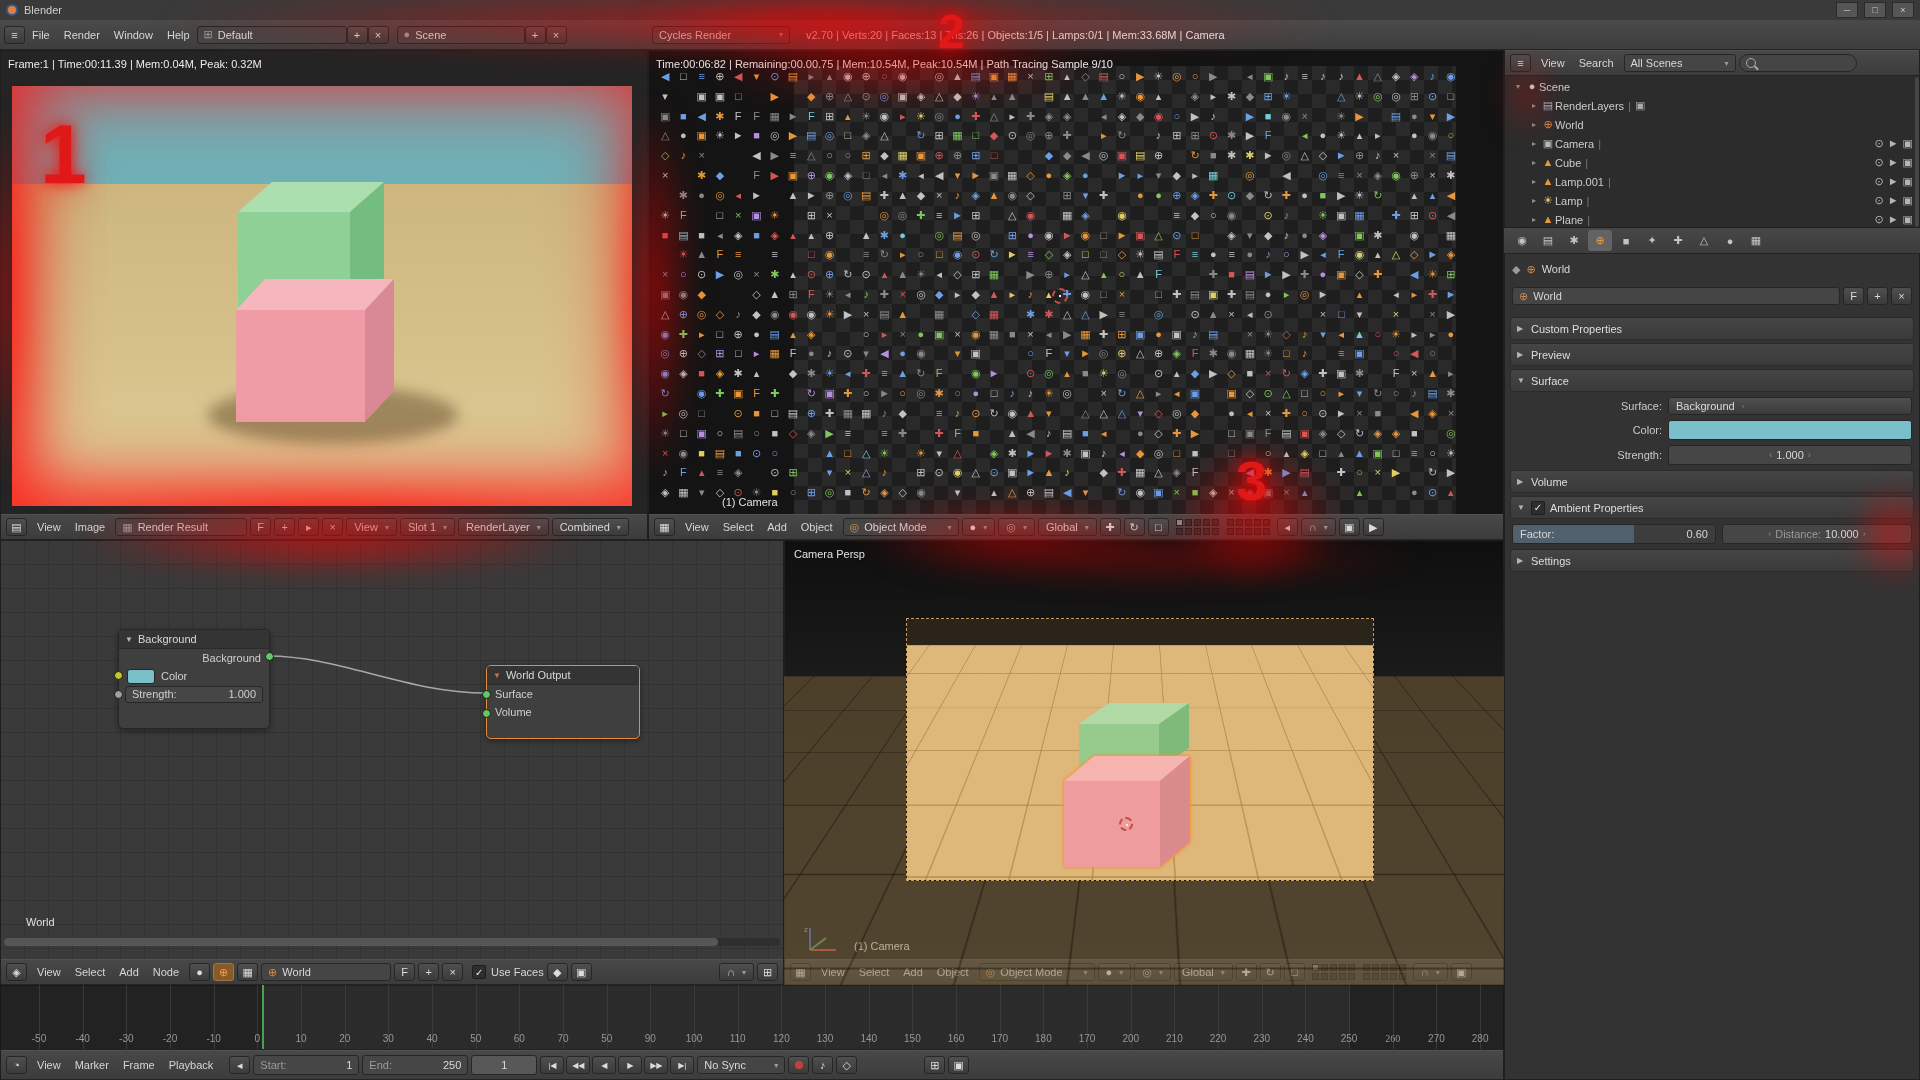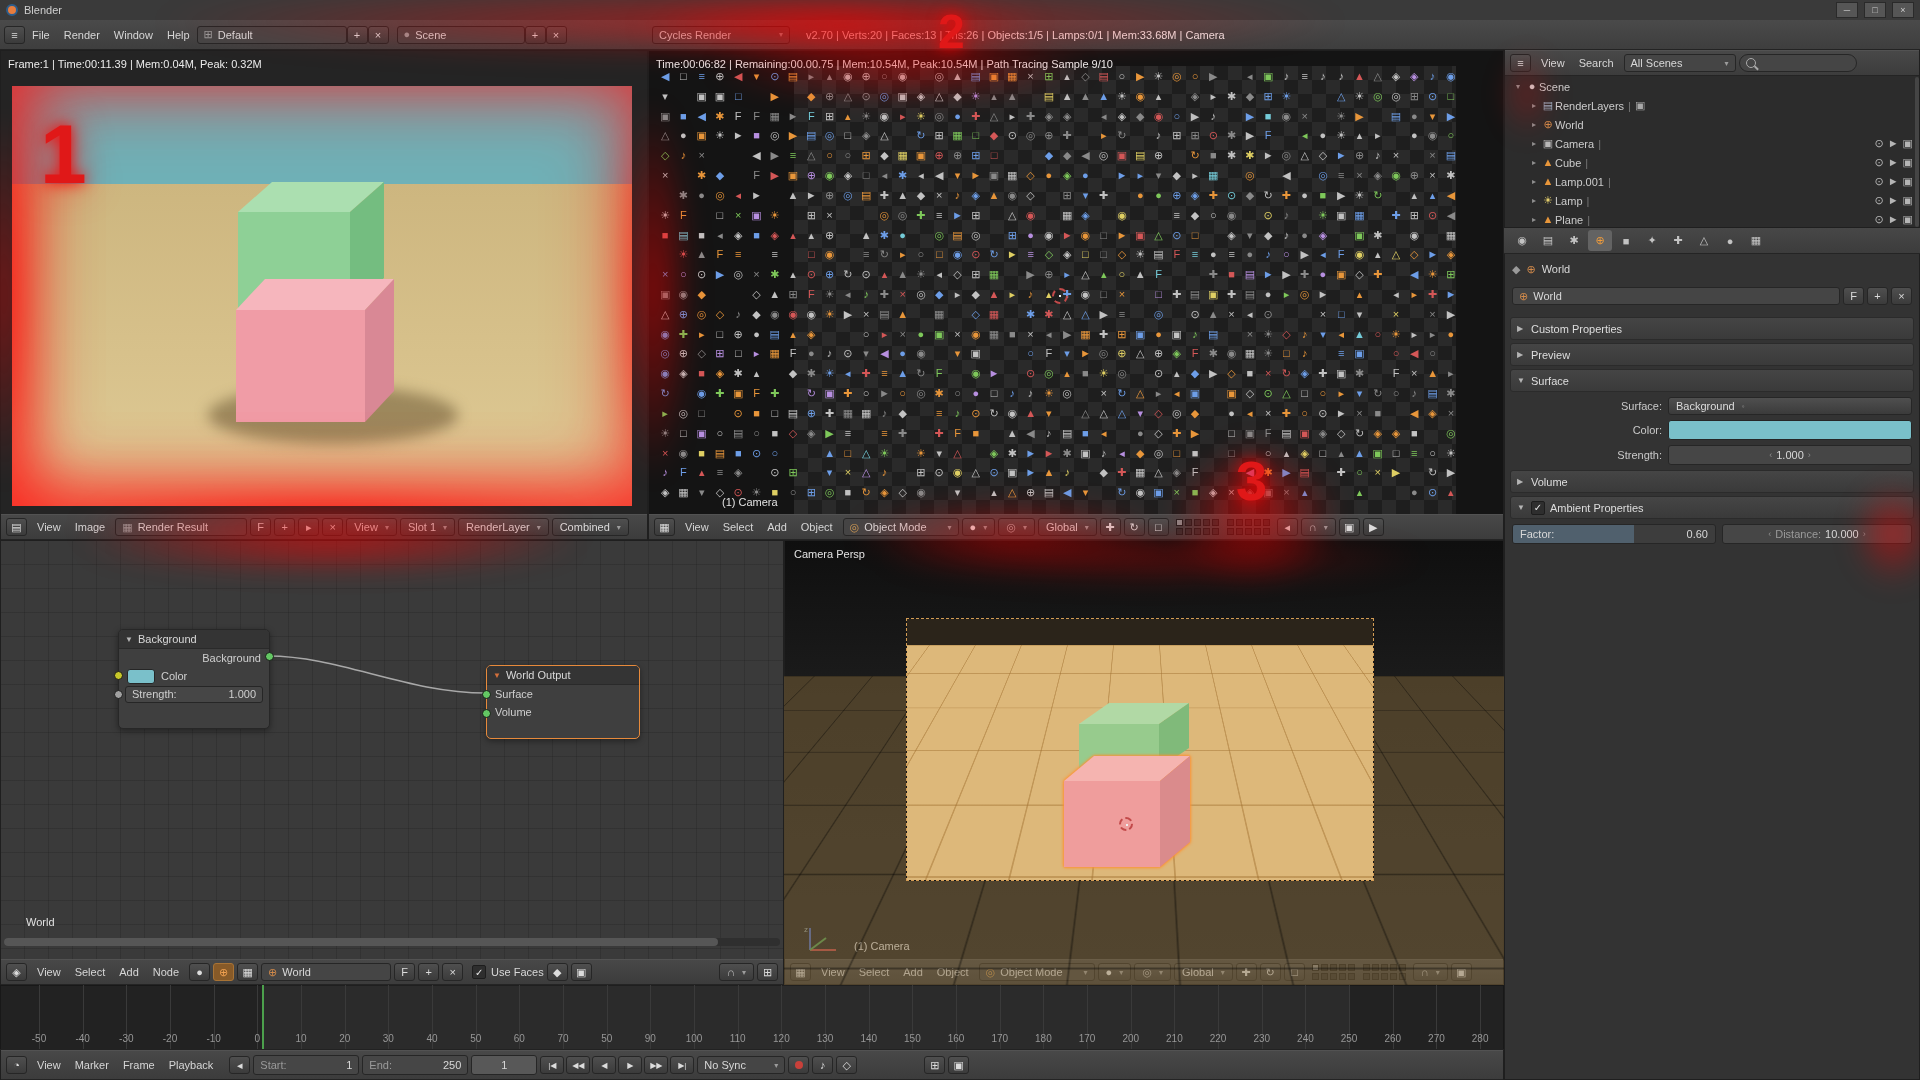--- a/index.html
+++ b/index.html
@@ -1427,6 +1427,12 @@
             </div>
           </div>
         </div>
+        <div>
+          <div class="panel-hdr">
+            <span class="tri">▶</span>
+            <span>Settings</span>
+          </div>
+        </div>
       </div>
   </div>
 

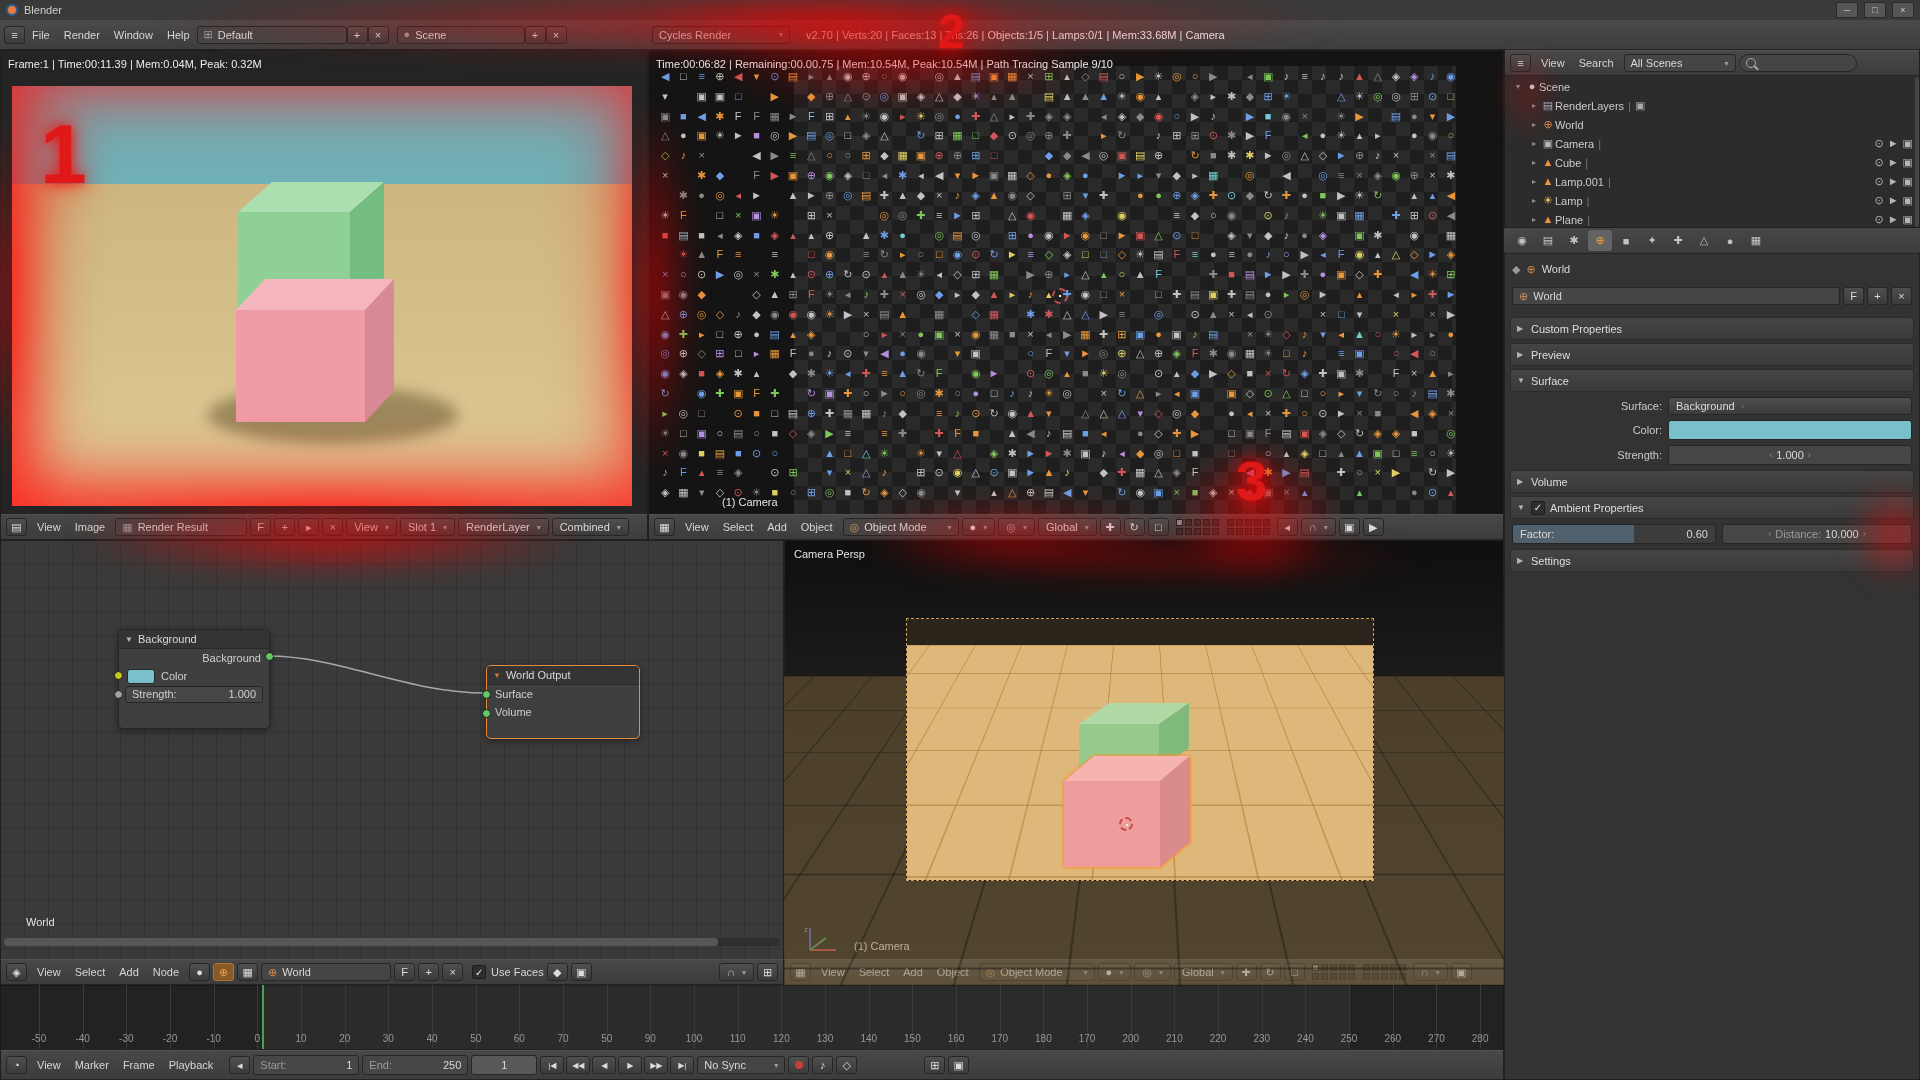--- a/index.html
+++ b/index.html
@@ -1685,7 +1685,7 @@
         <div class="tick-line" style="left: 1349.1px;"></div>
         <div class="tick-label" style="left: 1349.1px;">250</div>
         <div class="tick-line" style="left: 1392.77px;"></div>
-        <div class="tick-label" style="left: 1392.77px;">260</div>
+        <div class="tick-label" style="left: 1392.77px; font-family: Liberation Serif, serif;">260</div>
         <div class="tick-line" style="left: 1436.44px;"></div>
         <div class="tick-label" style="left: 1436.44px;">270</div>
         <div class="tick-line" style="left: 1480.11px;"></div>

